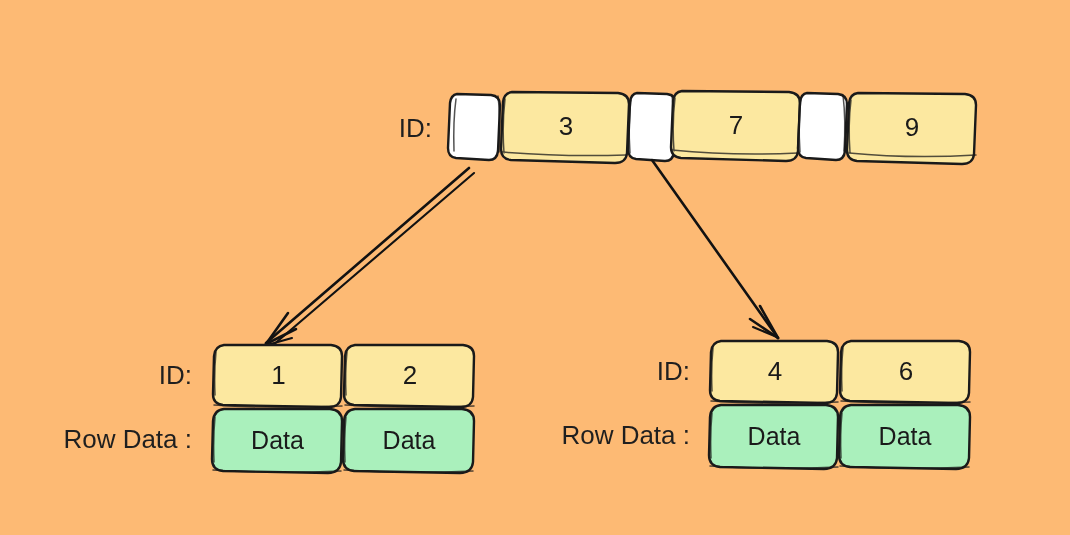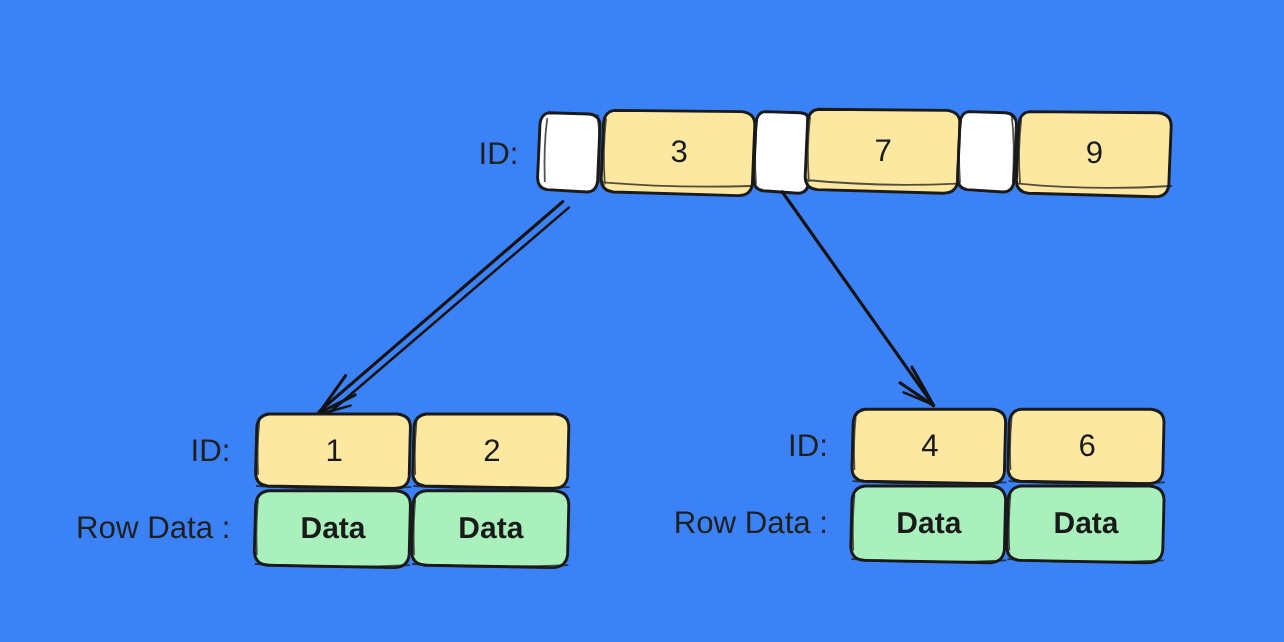--- a/index.html
+++ b/index.html
@@ -17,7 +17,7 @@
     position: relative;
     width: 1070px;
     height: 535px;
-    background: #3b82f6;
+    background: #fdba74;
   }
   #sketch {
     position: absolute;

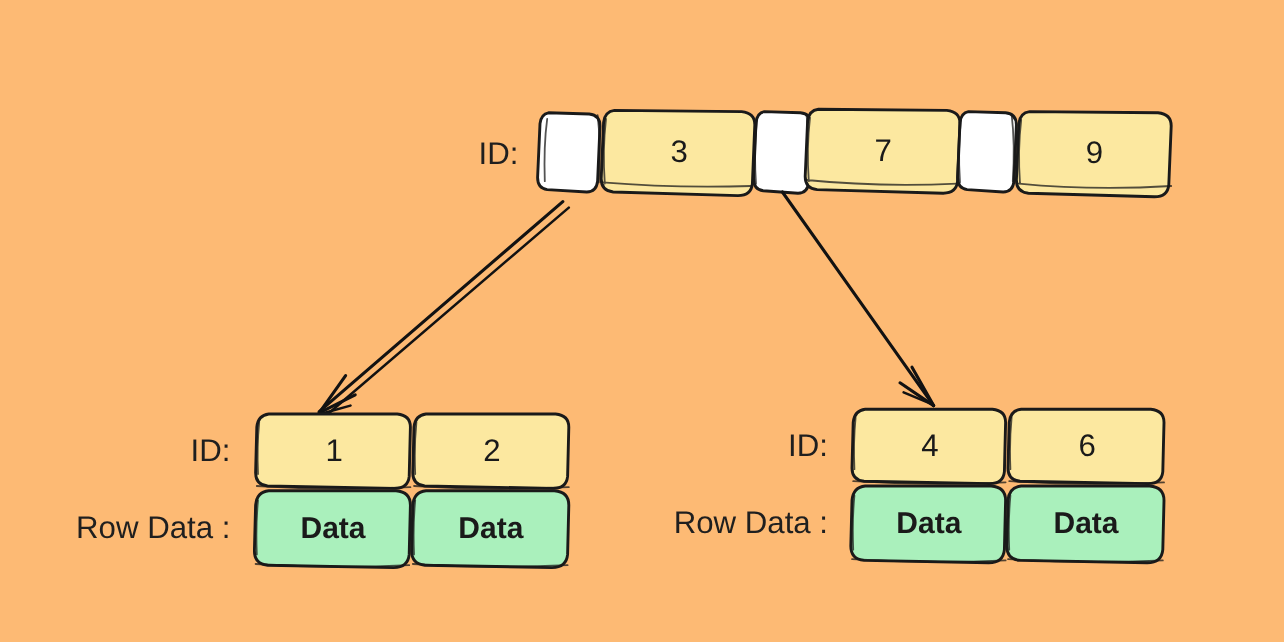--- a/index.html
+++ b/index.html
@@ -41,7 +41,7 @@
   }
   .data-txt {
     font-size: 25px;
-    font-weight: 700;
+    font-weight: 400;
   }
   .row-label {
     position: absolute;

